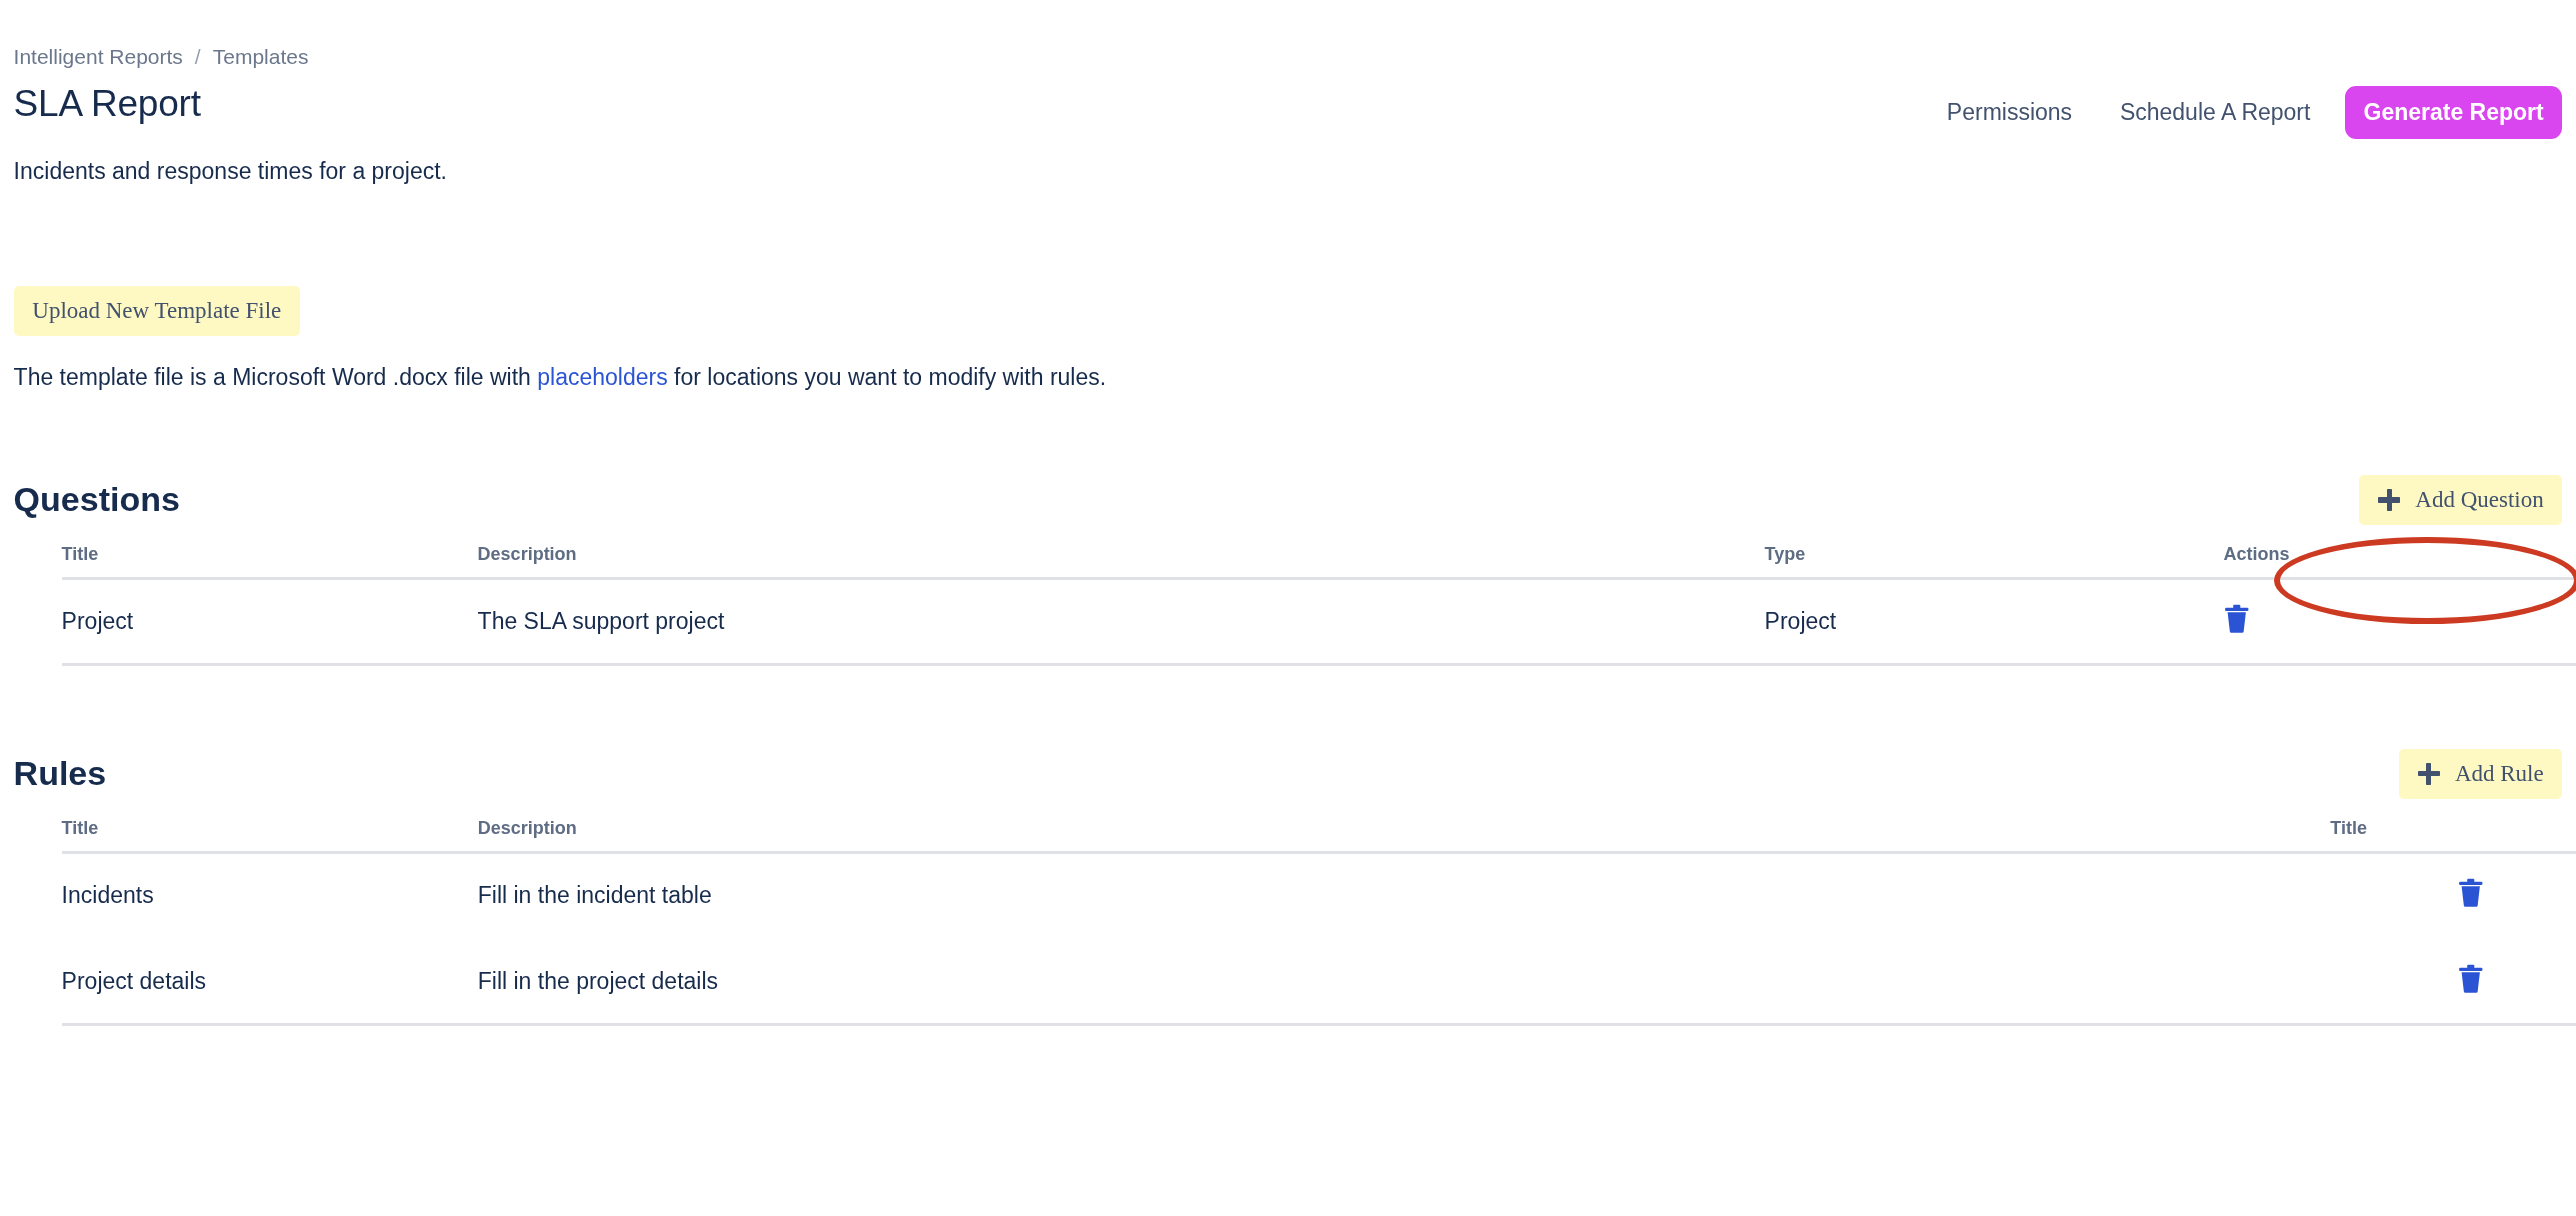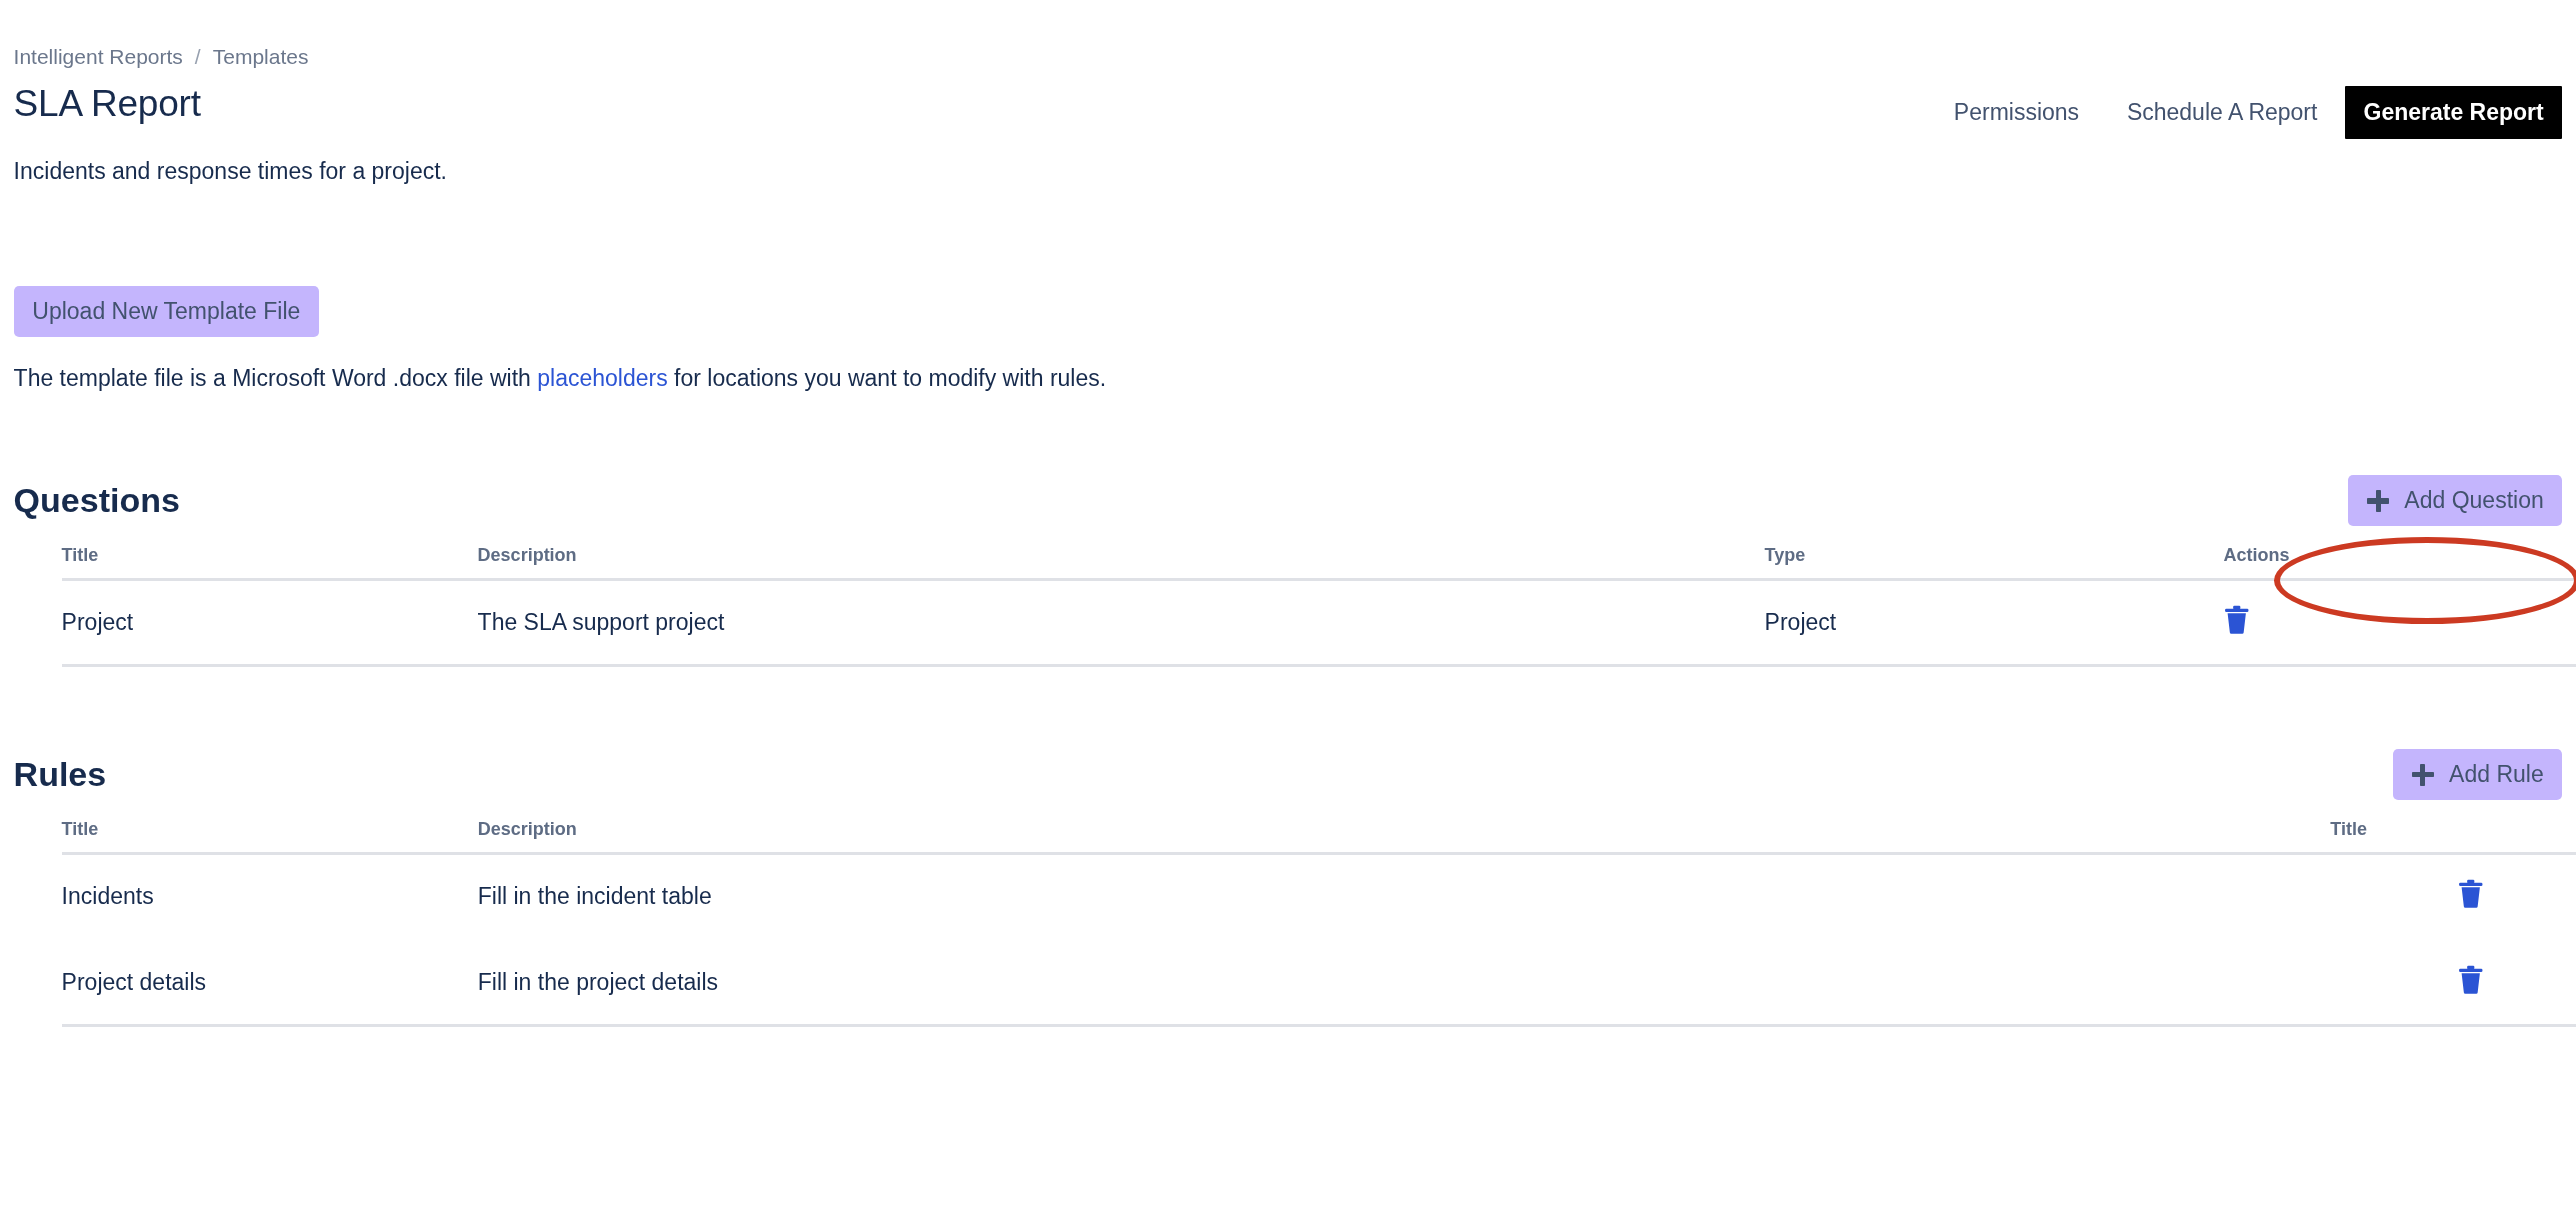--- a/index.html
+++ b/index.html
@@ -71,11 +71,11 @@
     font-size: 23px;
     font-weight: 700;
     color: #ffffff;
-    background: #000000;
+    background: #d946ef;
     border: none;
-    border-radius: 1px;
+    border-radius: 11px;
     padding: 12.7px 18.7px;
-    margin-left: 0;
+    margin-left: 7px;
     font-family: inherit;
     cursor: pointer;
     white-space: nowrap;

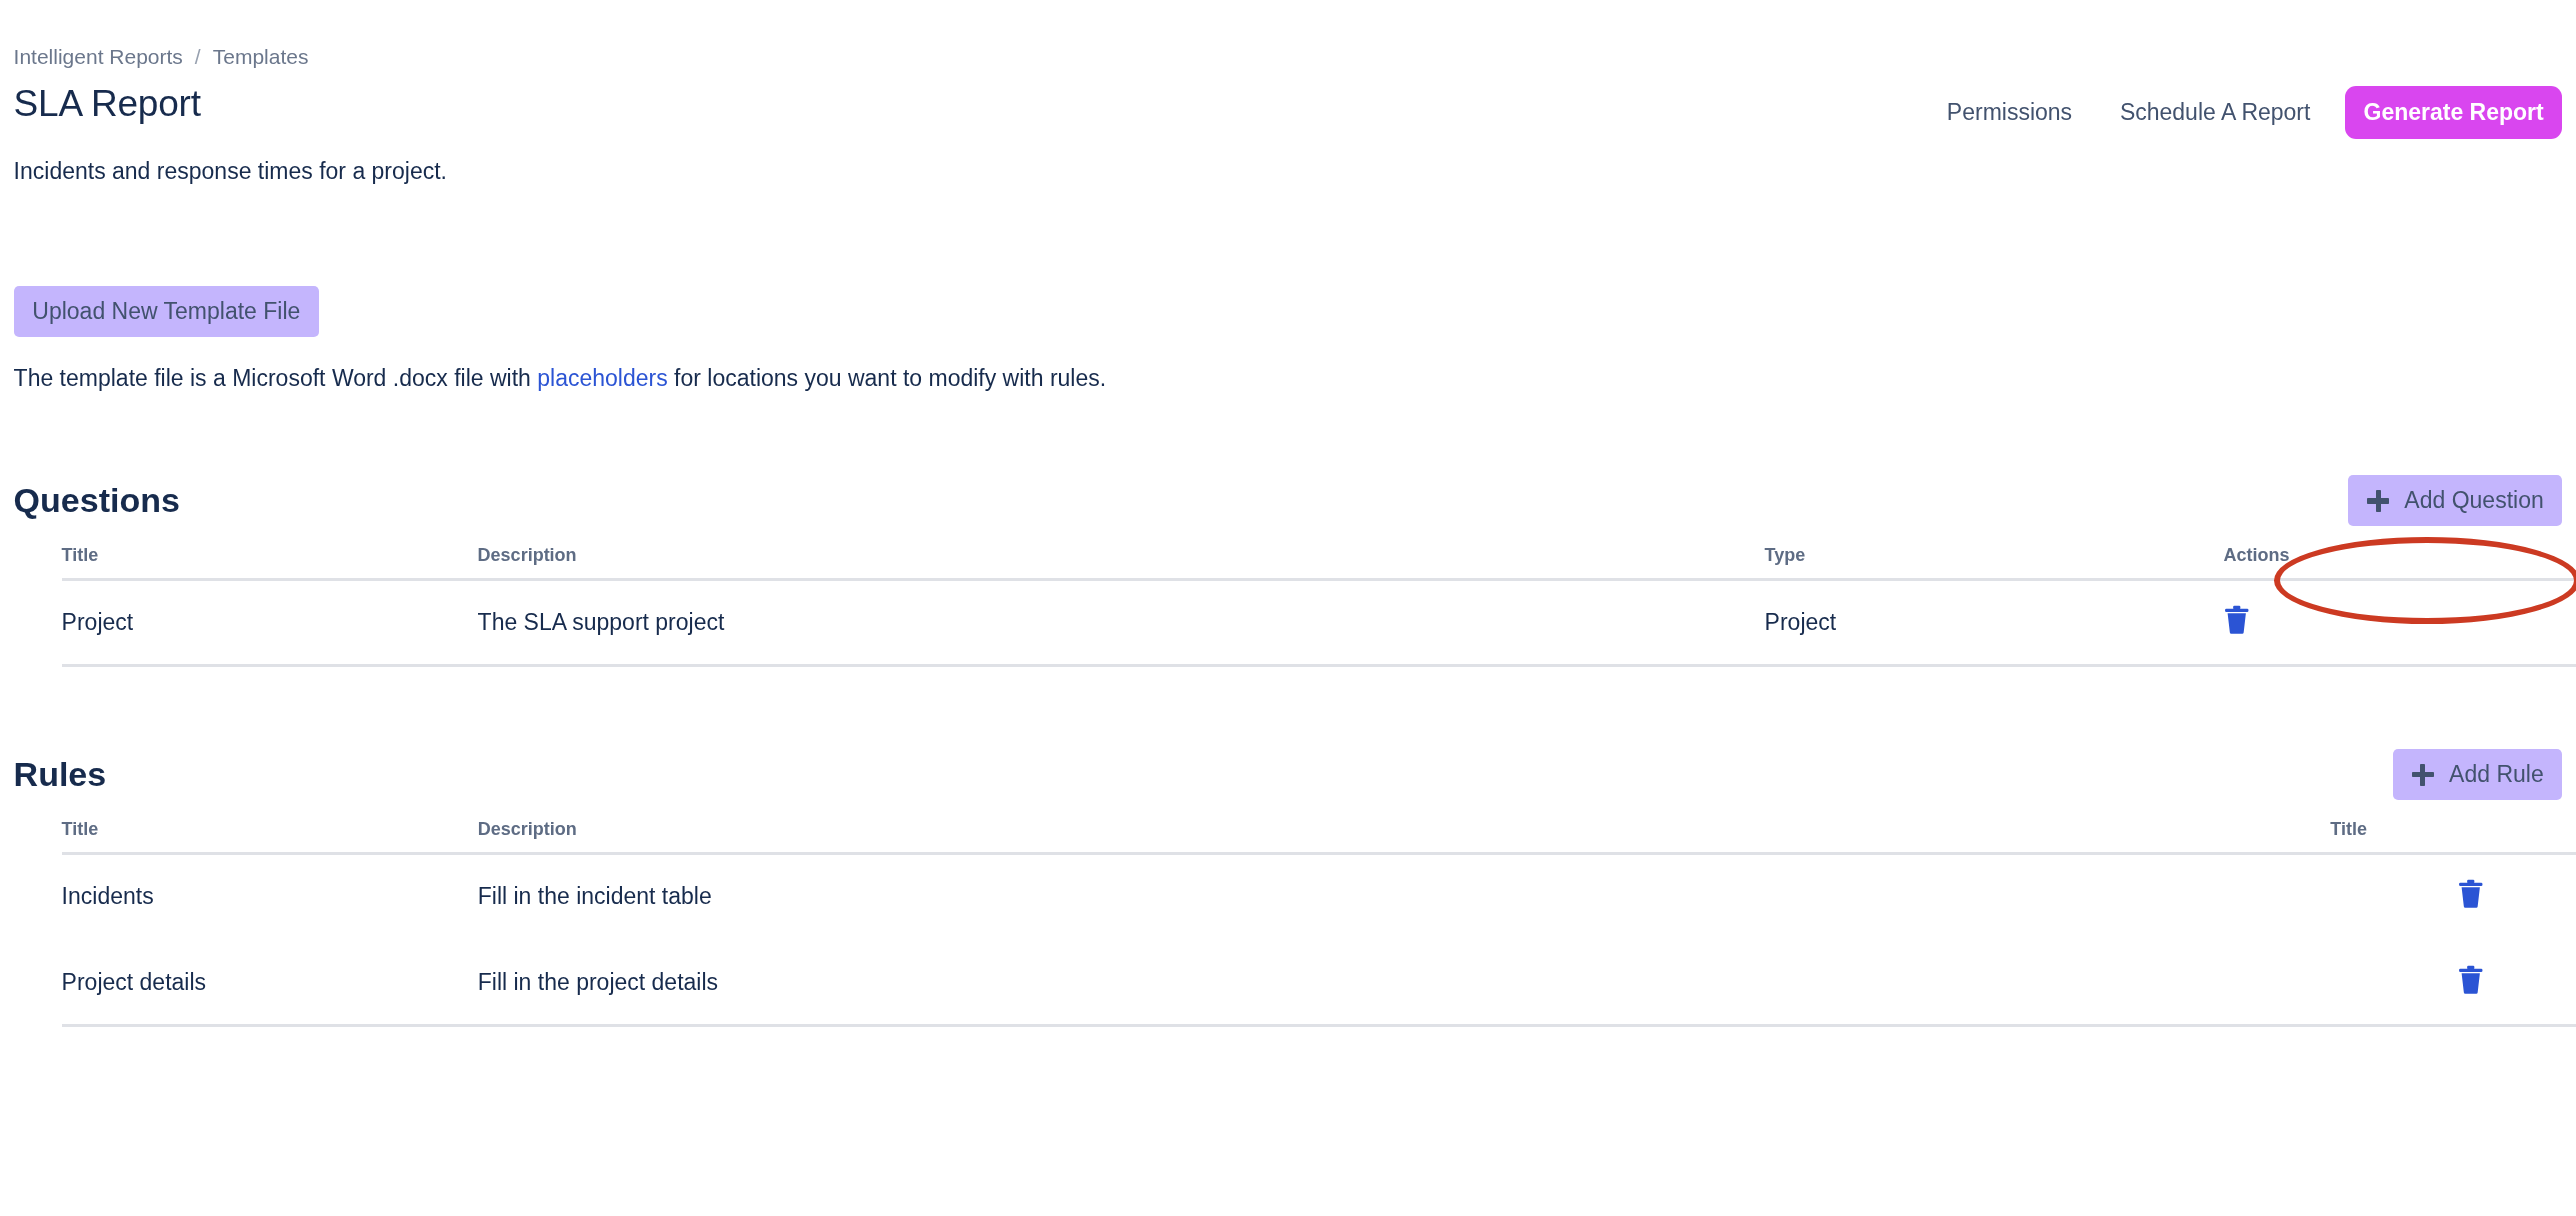--- a/index.html
+++ b/index.html
@@ -109,11 +109,11 @@
     gap: 15.3px;
     font-size: 23px;
     color: #42526e;
-    background: #c4b5fd;
+    background: #fef9c3;
     border: none;
     border-radius: 5.1px;
     padding: 12px 18.7px;
-    font-family: Liberation Sans, sans-serif;
+    font-family: Liberation Serif, serif;
     cursor: pointer;
     white-space: nowrap;
   }

